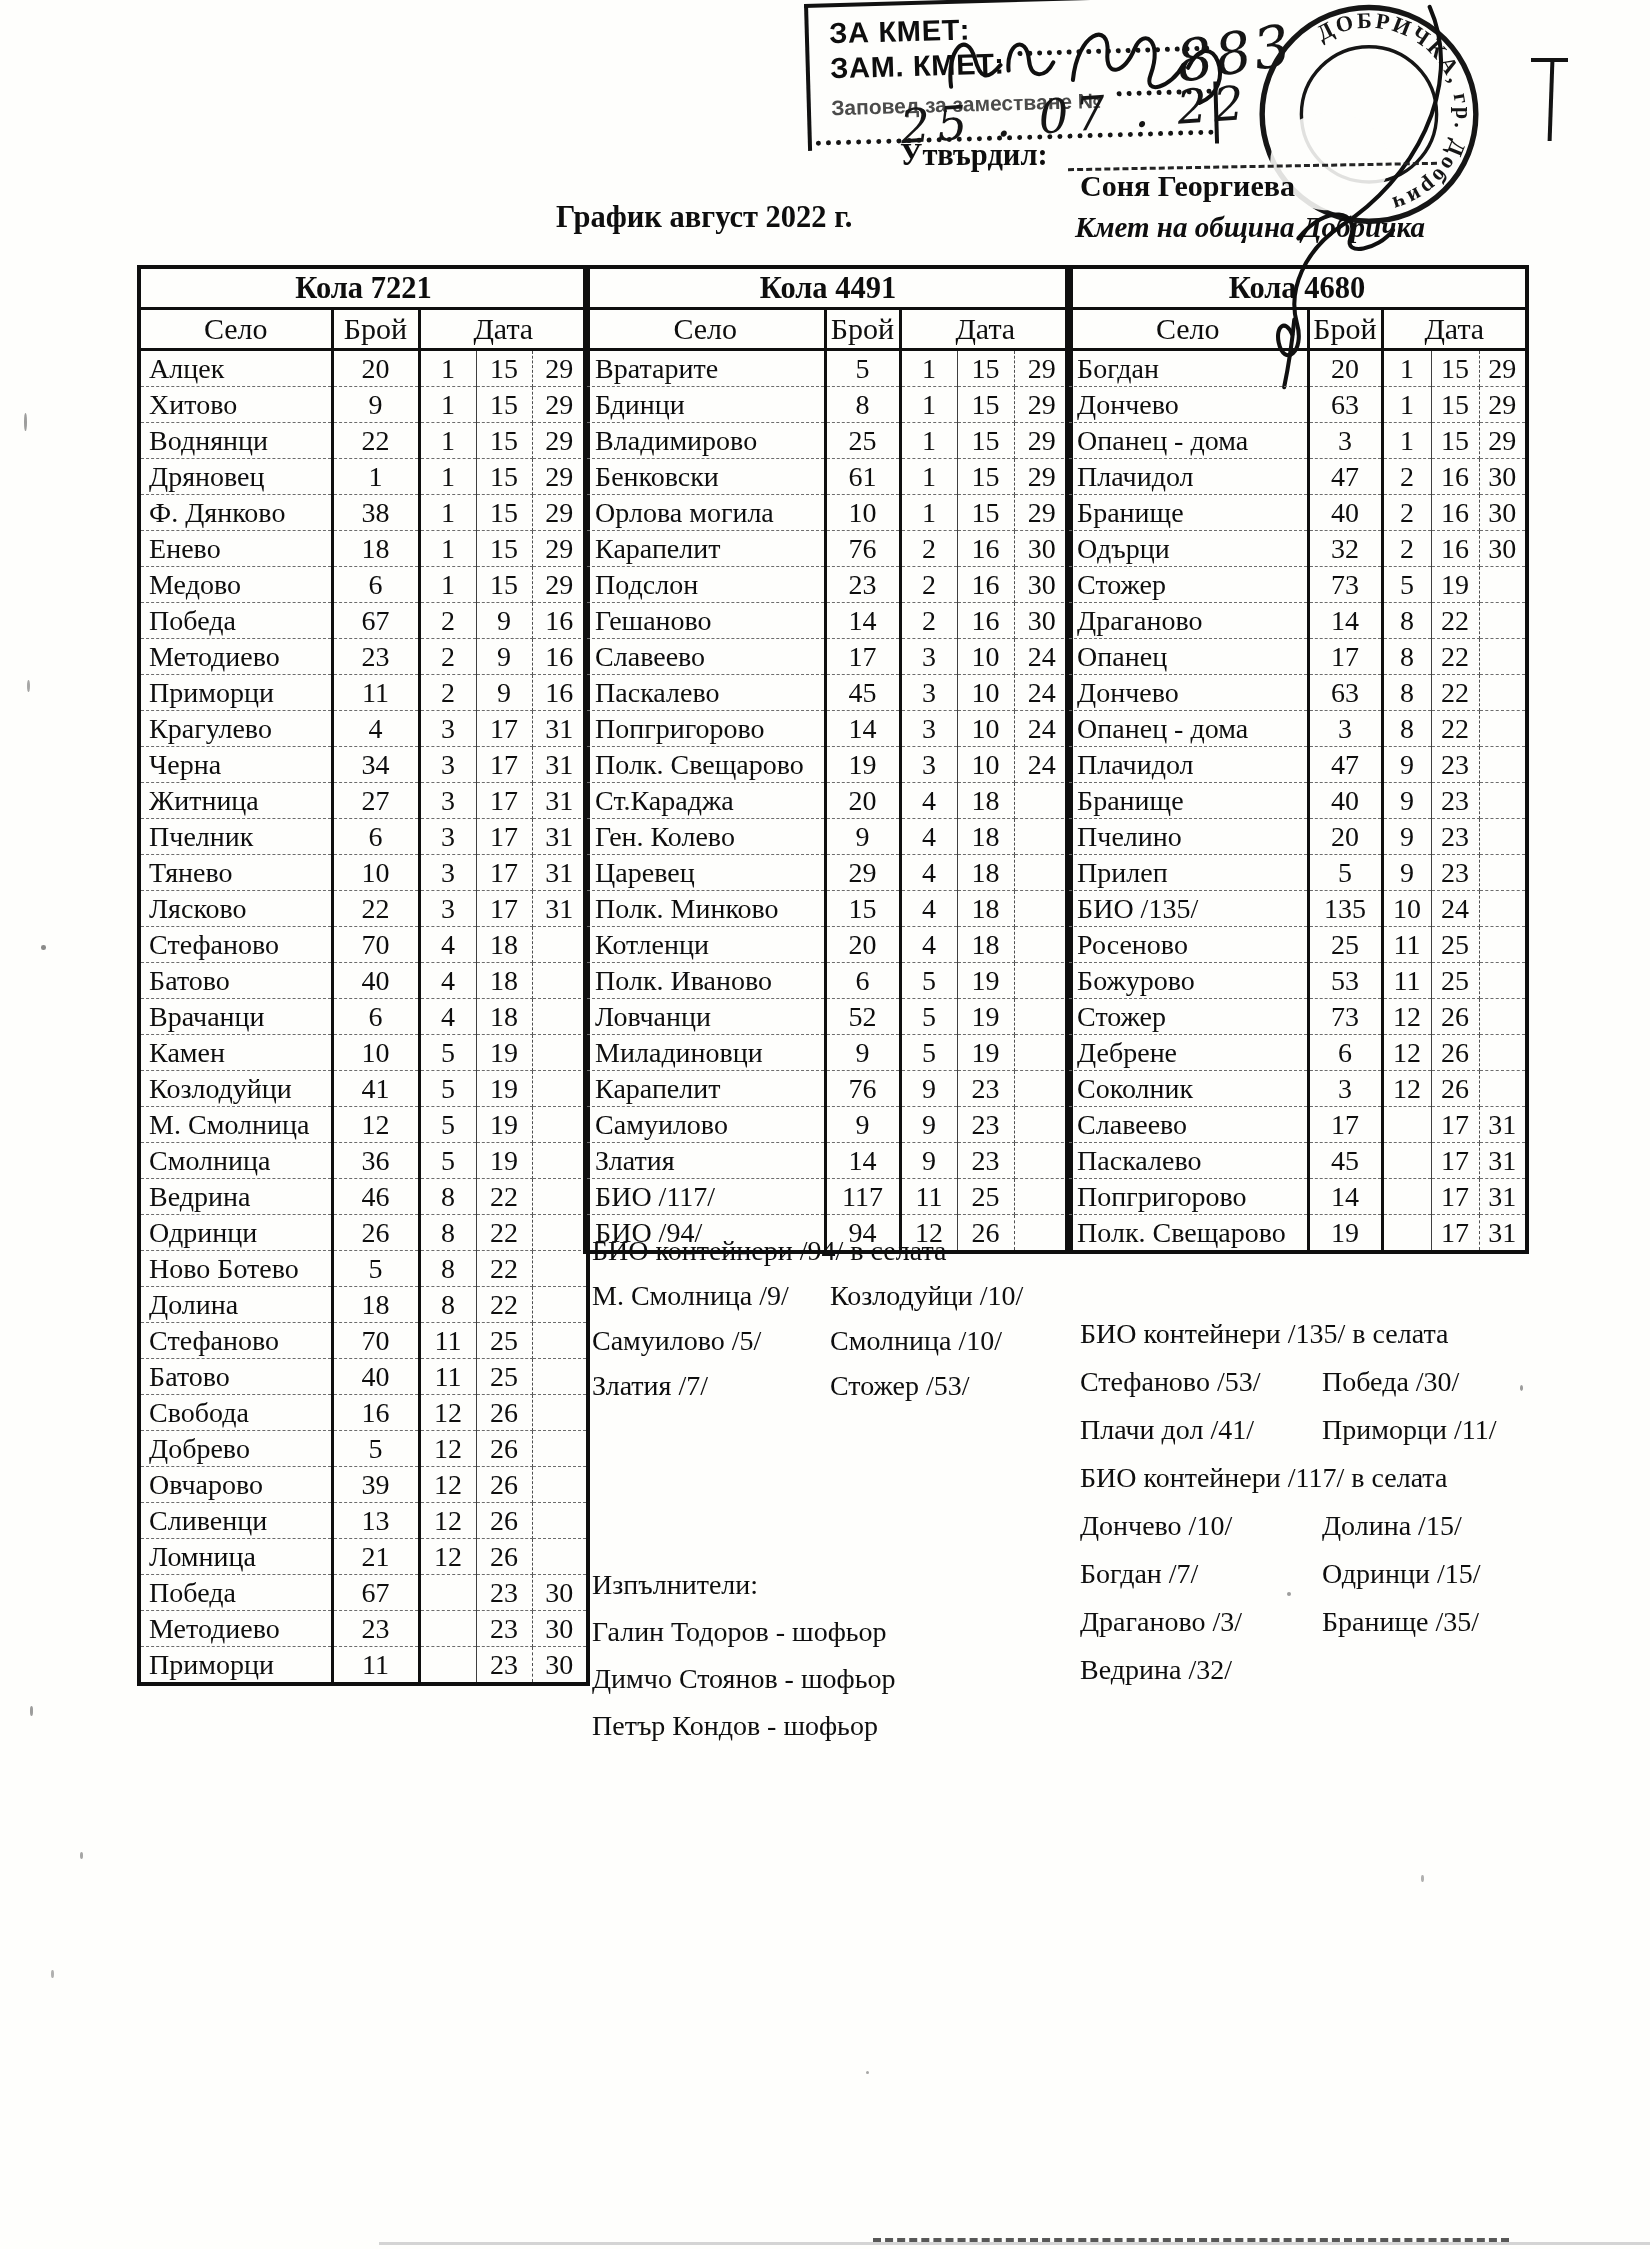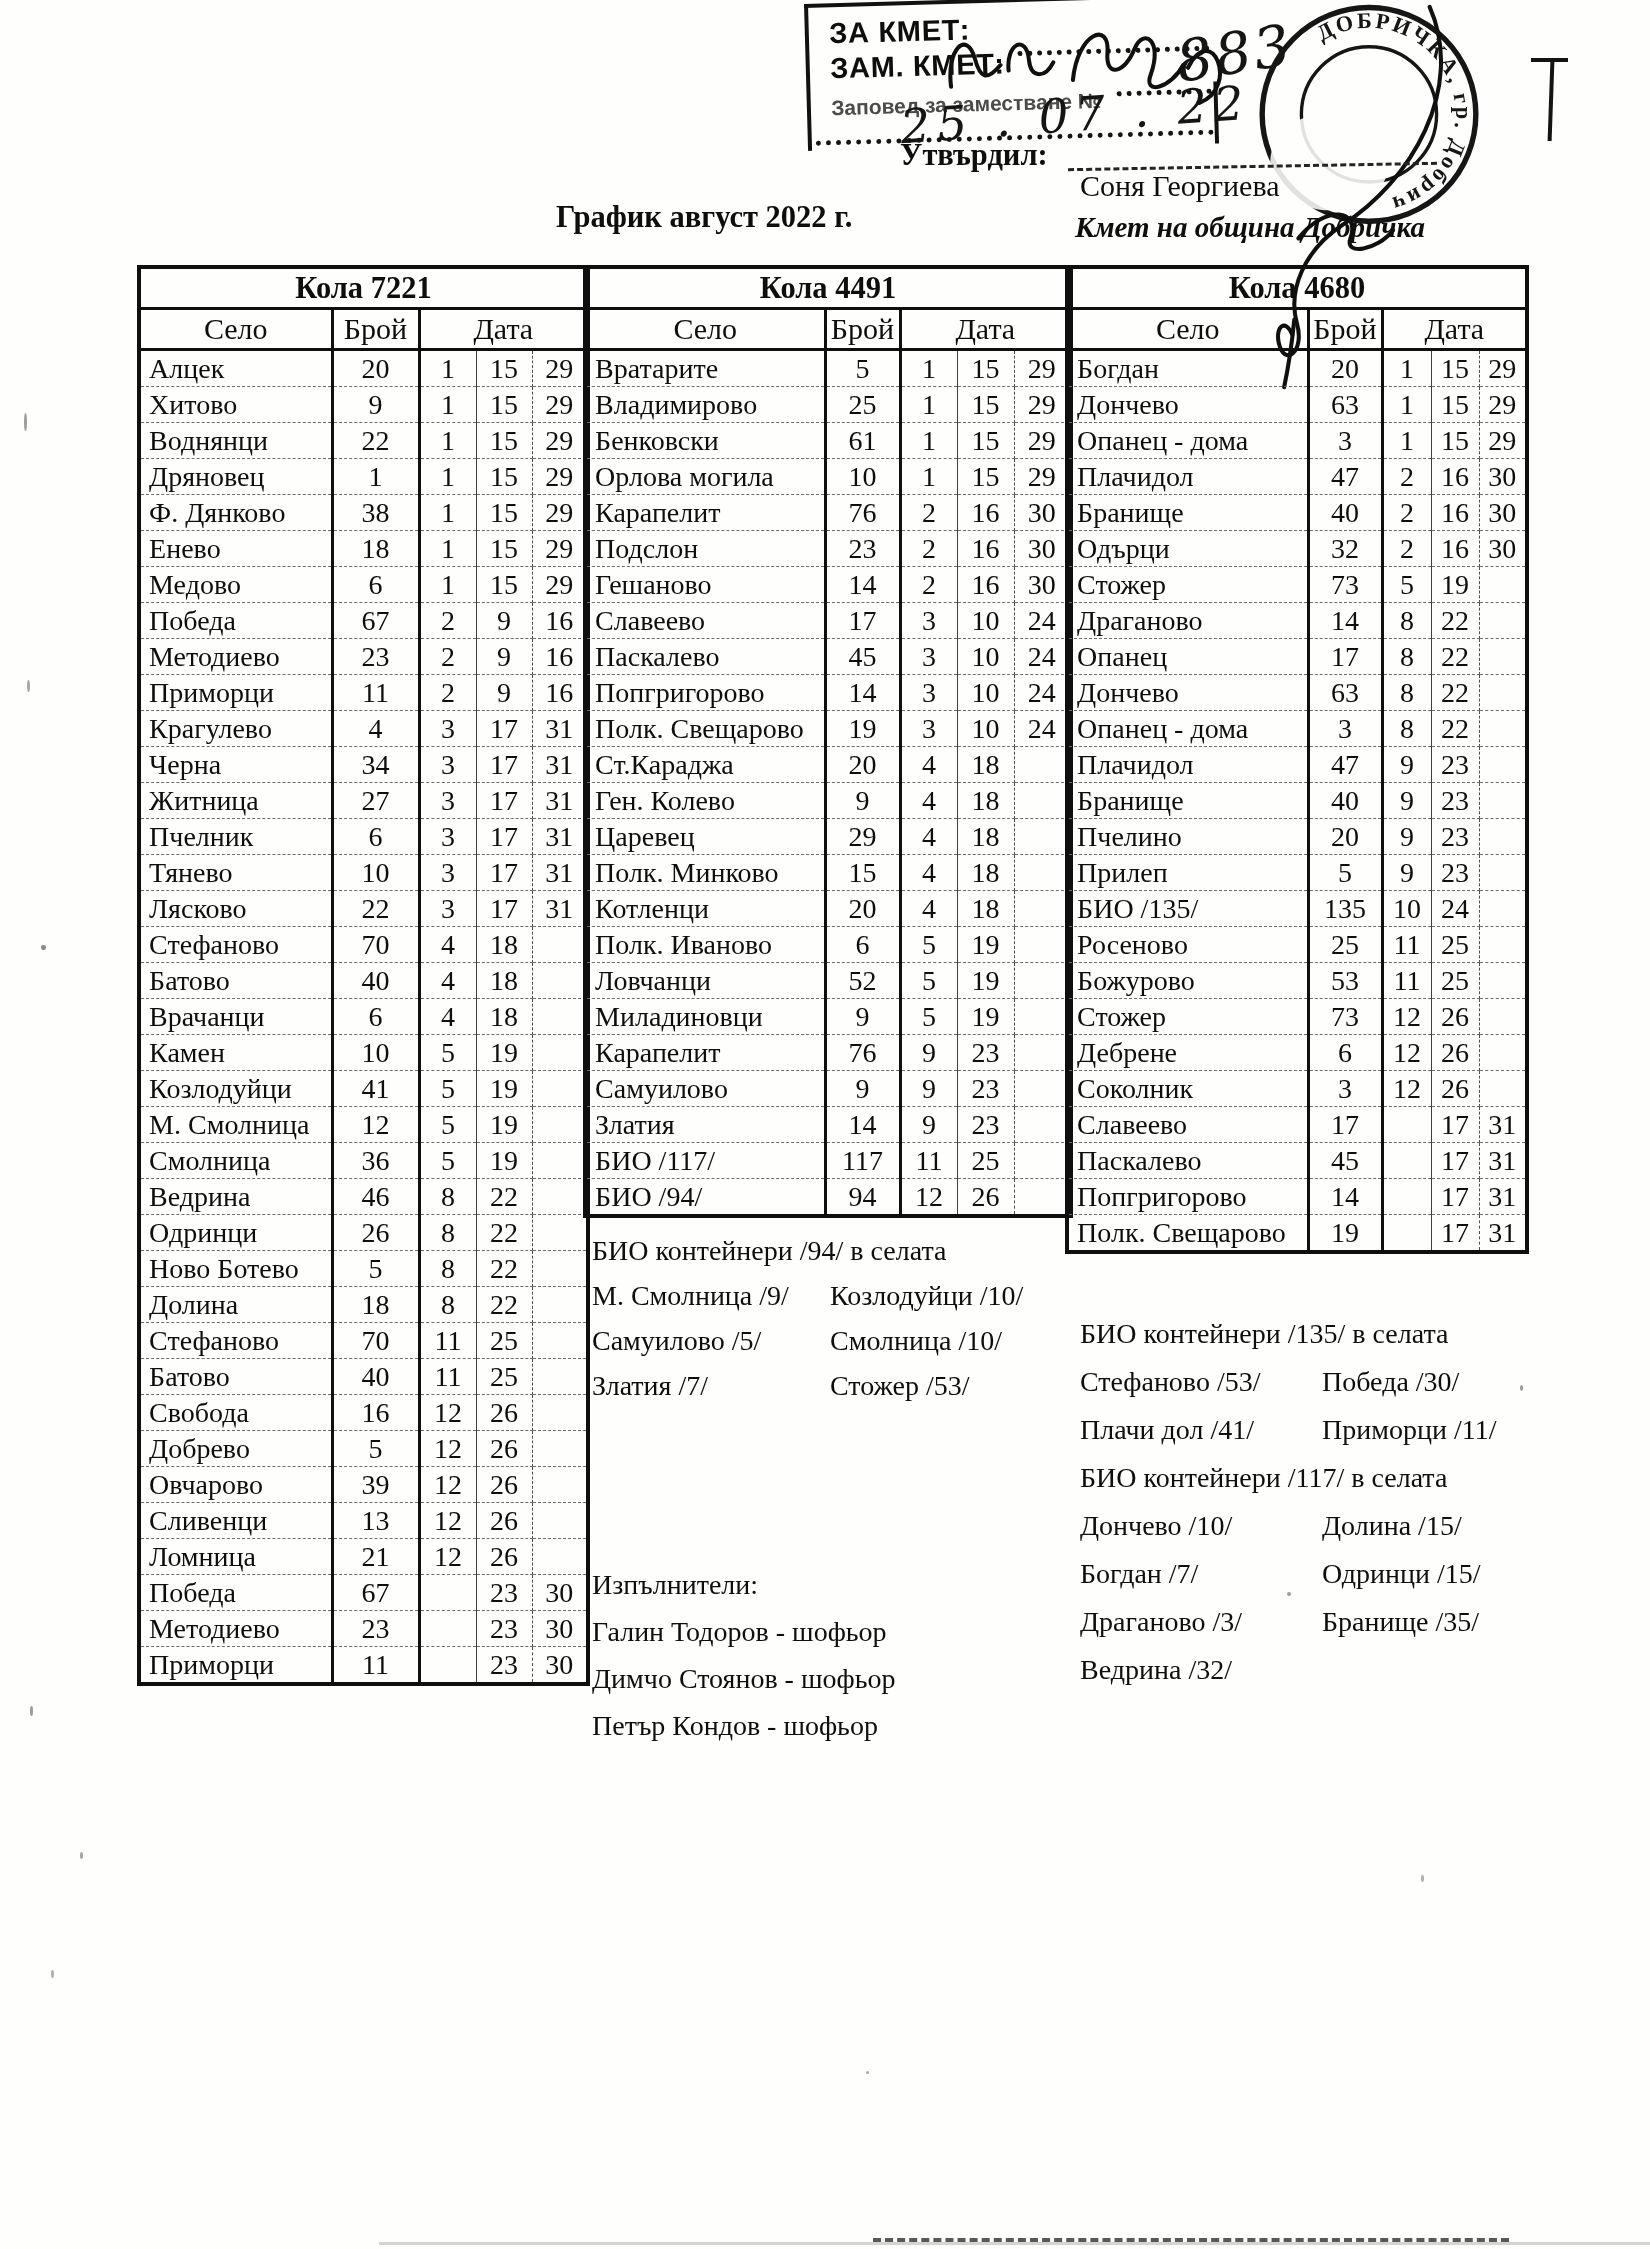--- a/index.html
+++ b/index.html
@@ -45,7 +45,7 @@
   
   .utv  { position:absolute; left:900px; top:138px; font-size:30.5px; font-weight:bold; white-space:nowrap; }
   .utv-line { position:absolute; left:1068px; top:165px; width:369px; border-top:3.4px dashed #242424; transform:rotate(-1deg); }
-  .appr-name { position:absolute; left:1080px; top:169px; font-size:30px; font-weight:normal; white-space:nowrap; }
+  .appr-name { position:absolute; left:1080px; top:169px; font-size:30px; font-weight:bold; white-space:nowrap; }
   .appr-role { position:absolute; left:1075px; top:211px; font-size:29px; font-weight:bold; font-style:italic; white-space:nowrap; }
   .doc-title { position:absolute; left:556px;  top:200px; font-size:30.5px; font-weight:bold; white-space:nowrap; }
 

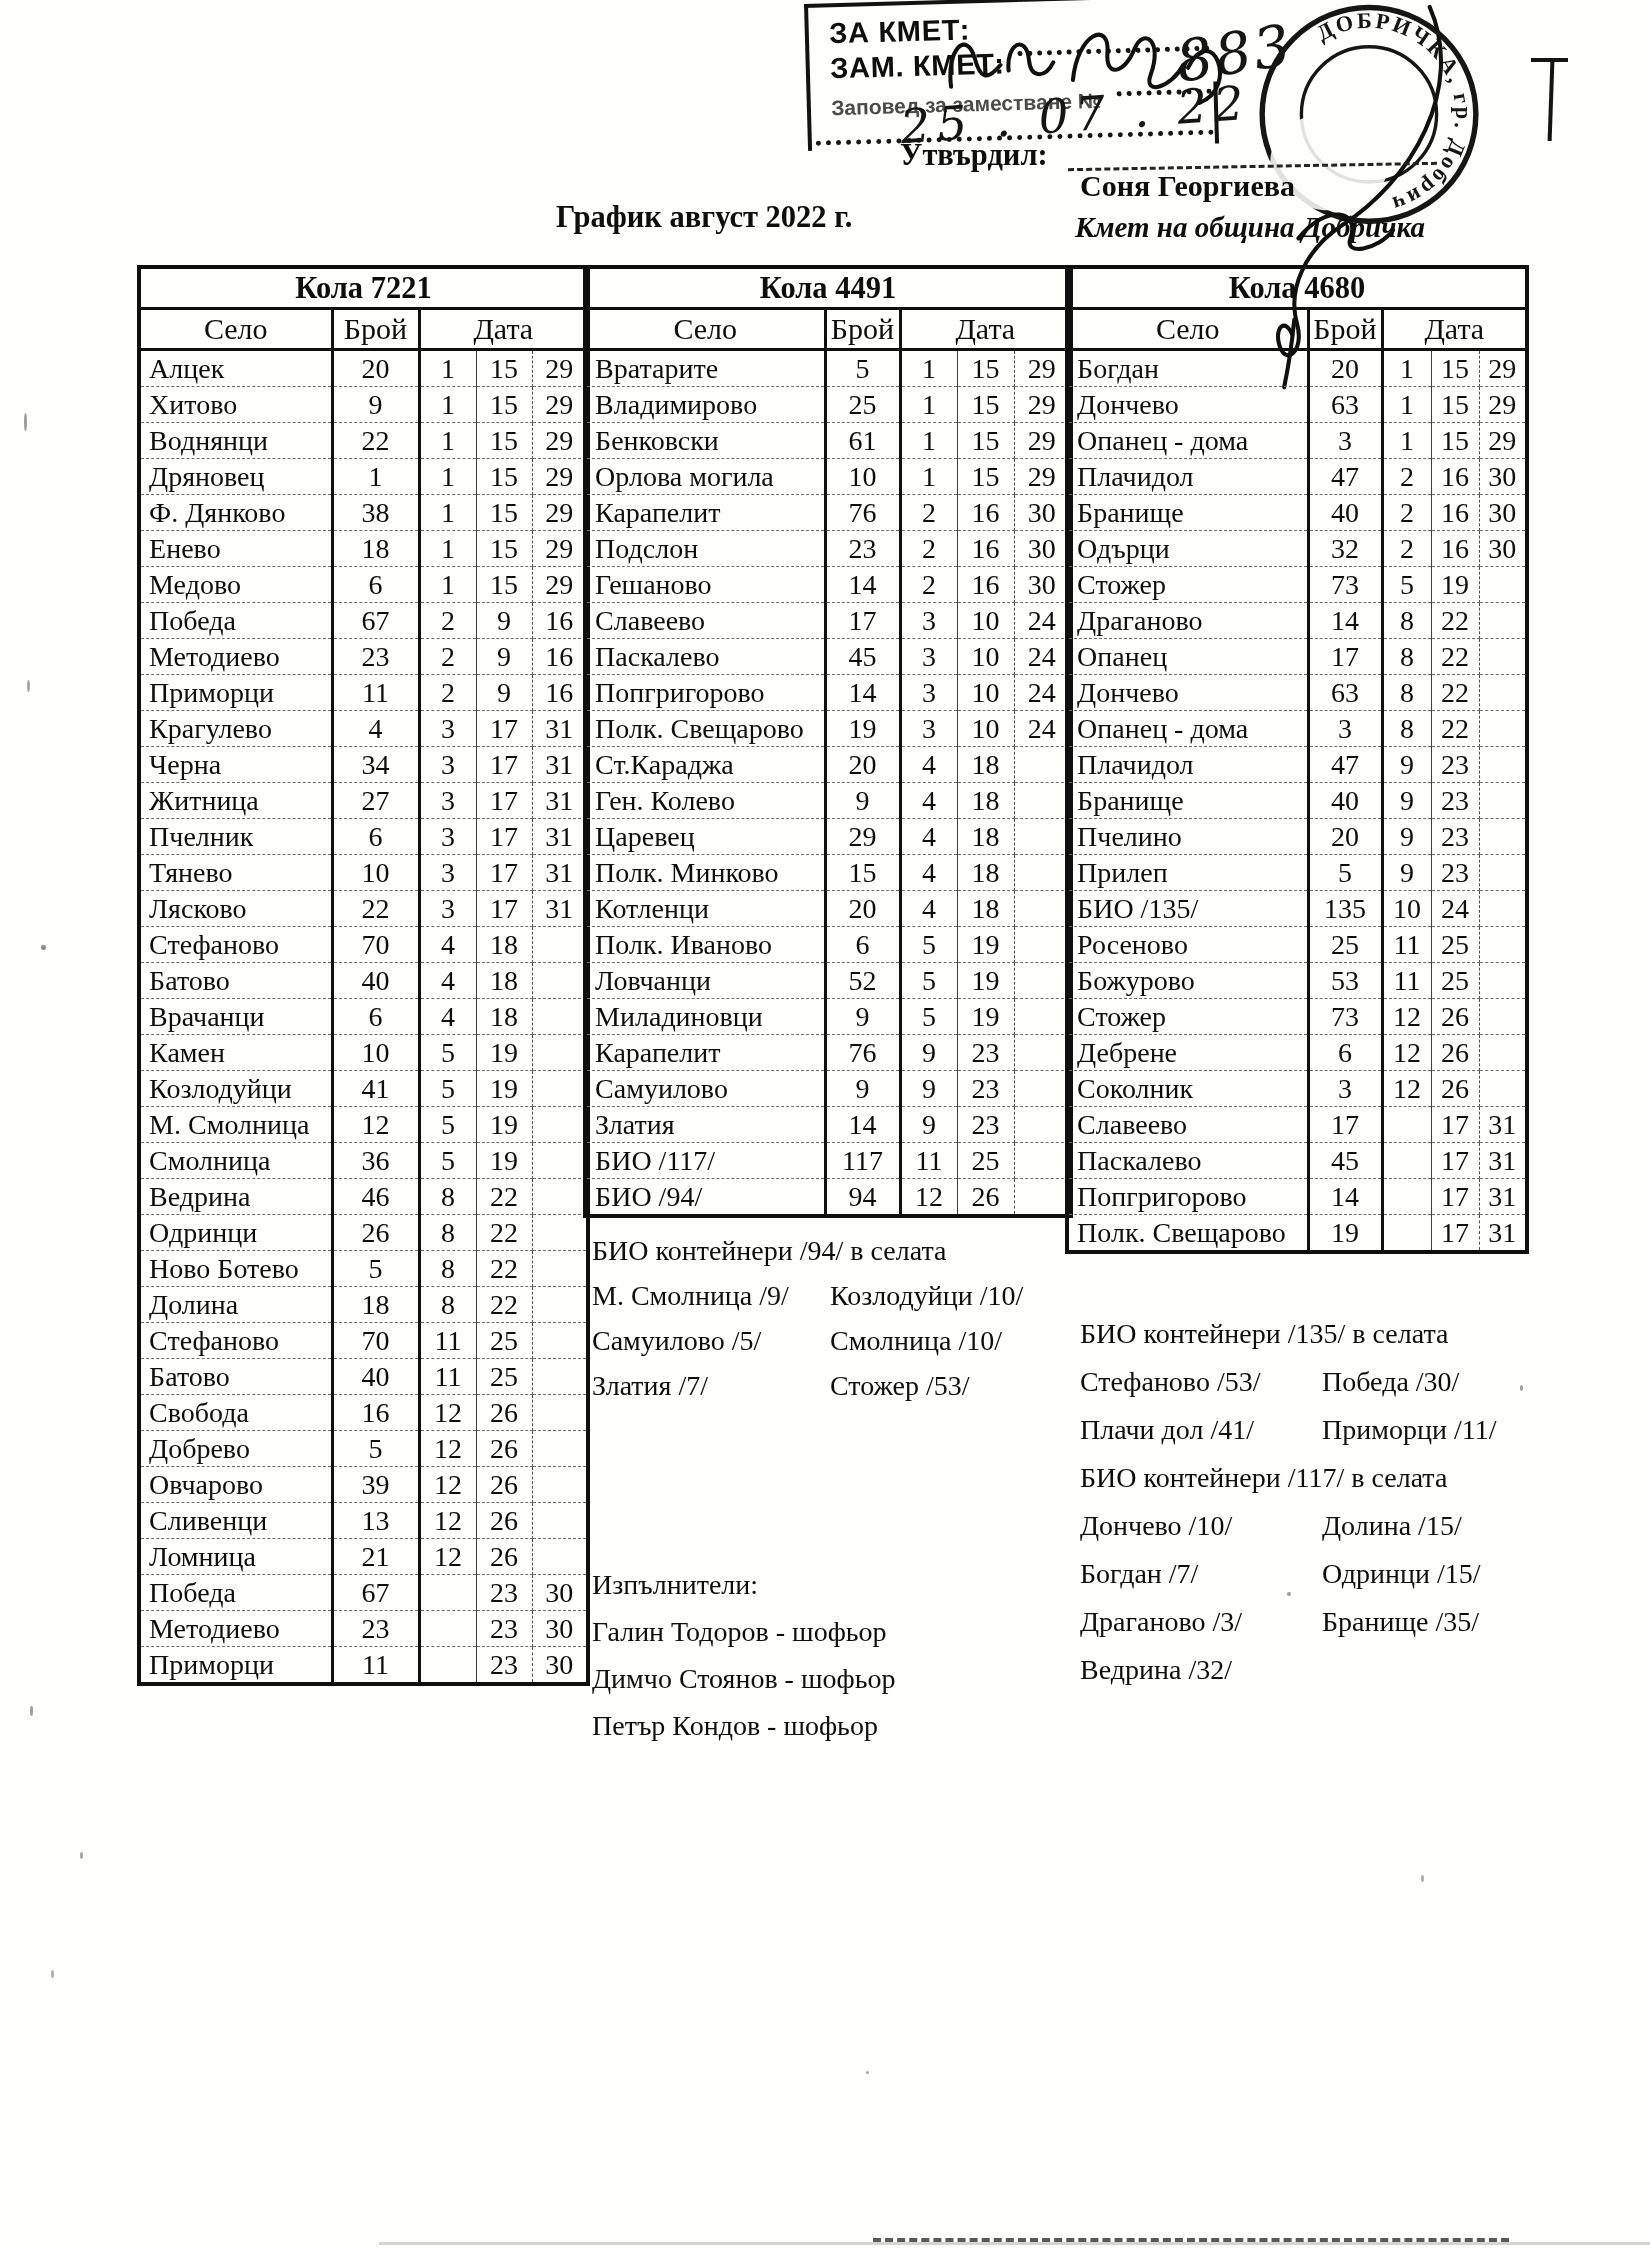--- a/index.html
+++ b/index.html
@@ -454,6 +454,13 @@
           <td class="c-d3">29</td>
         </tr>
         <tr>
+          <td class="c-selo">Бдинци</td>
+          <td class="c-broy">8</td>
+          <td class="c-d1">1</td>
+          <td class="c-d2">15</td>
+          <td class="c-d3">29</td>
+        </tr>
+        <tr>
           <td class="c-selo">Владимирово</td>
           <td class="c-broy">25</td>
           <td class="c-d1">1</td>

